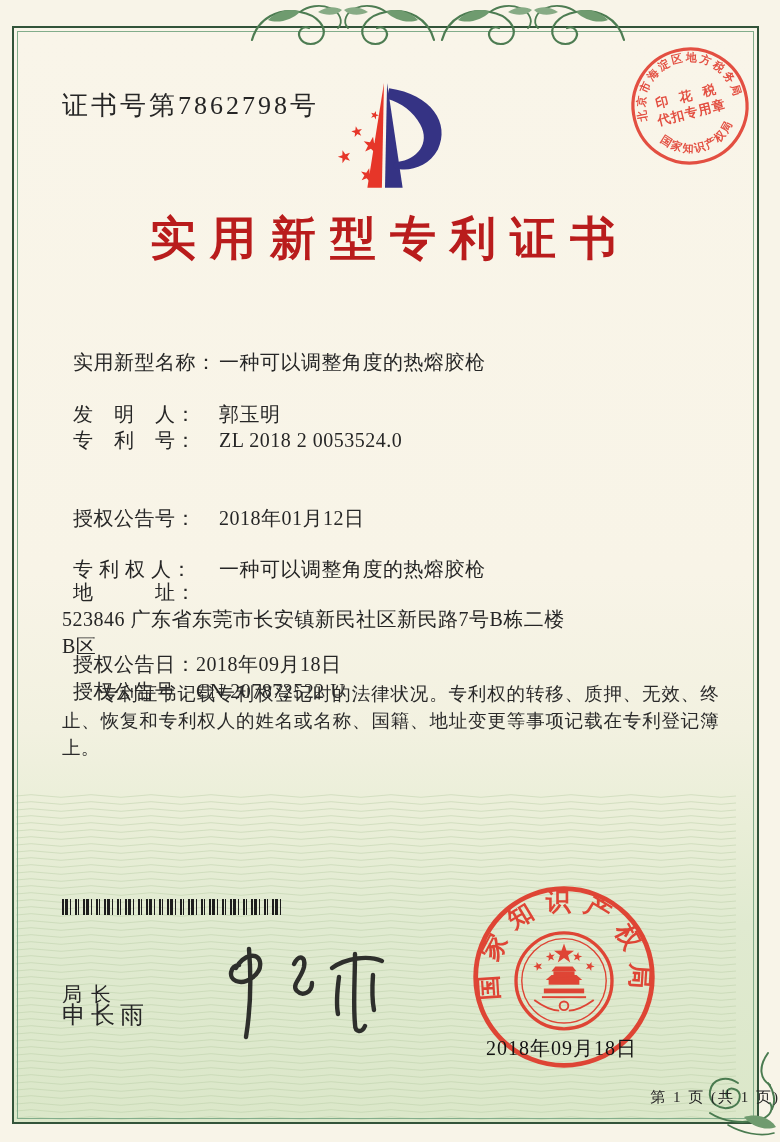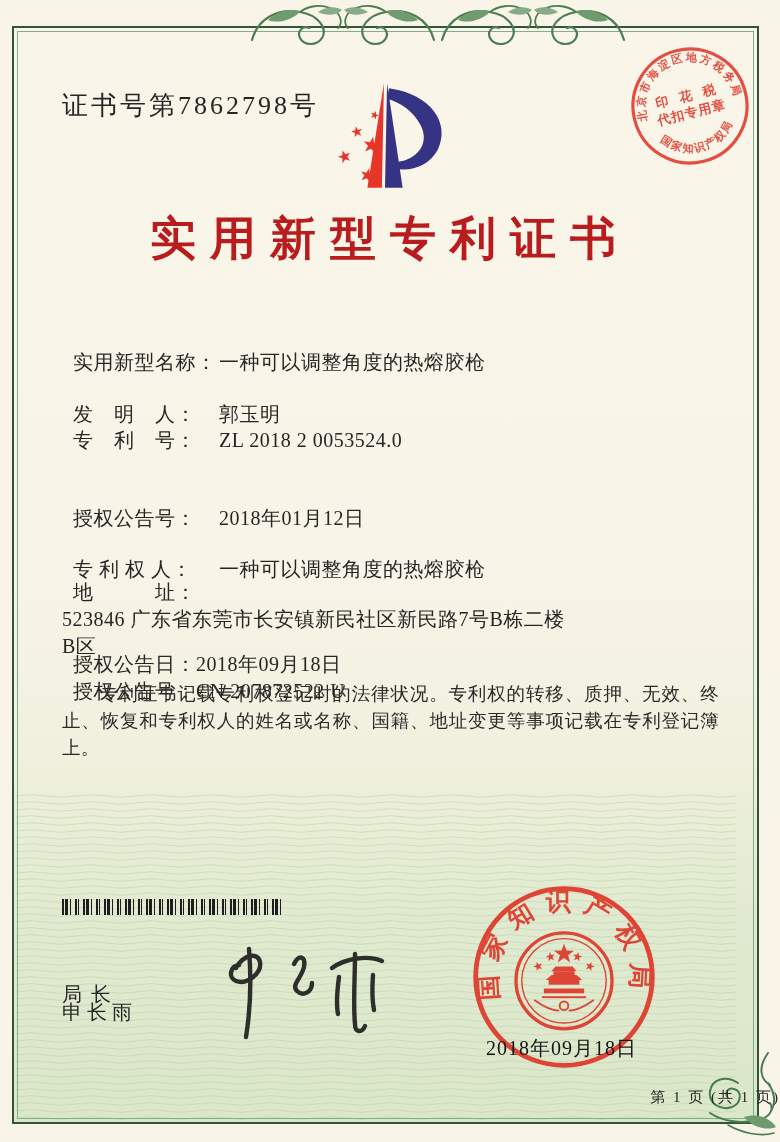--- a/index.html
+++ b/index.html
@@ -37,7 +37,7 @@
       #1d1d1d 16px 17px,transparent 17px 21px);
   }
   .sign-title{left:62px;top:981px;font-size:20px;letter-spacing:9px;}
-  .sign-name{left:62px;top:999px;font-size:20px;letter-spacing:5px;}
+  .sign-name{left:62px;top:999px;font-size:24px;letter-spacing:5px;}
   .seal-date{left:486px;top:1035px;font-size:20px;letter-spacing:1px;color:#141414;z-index:9;}
   .footer{left:0;top:1088px;width:100%;text-align:right;font-size:15px;letter-spacing:2px;}
   .stamp-arc{font-size:11px;letter-spacing:2.5px;font-weight:700;}

